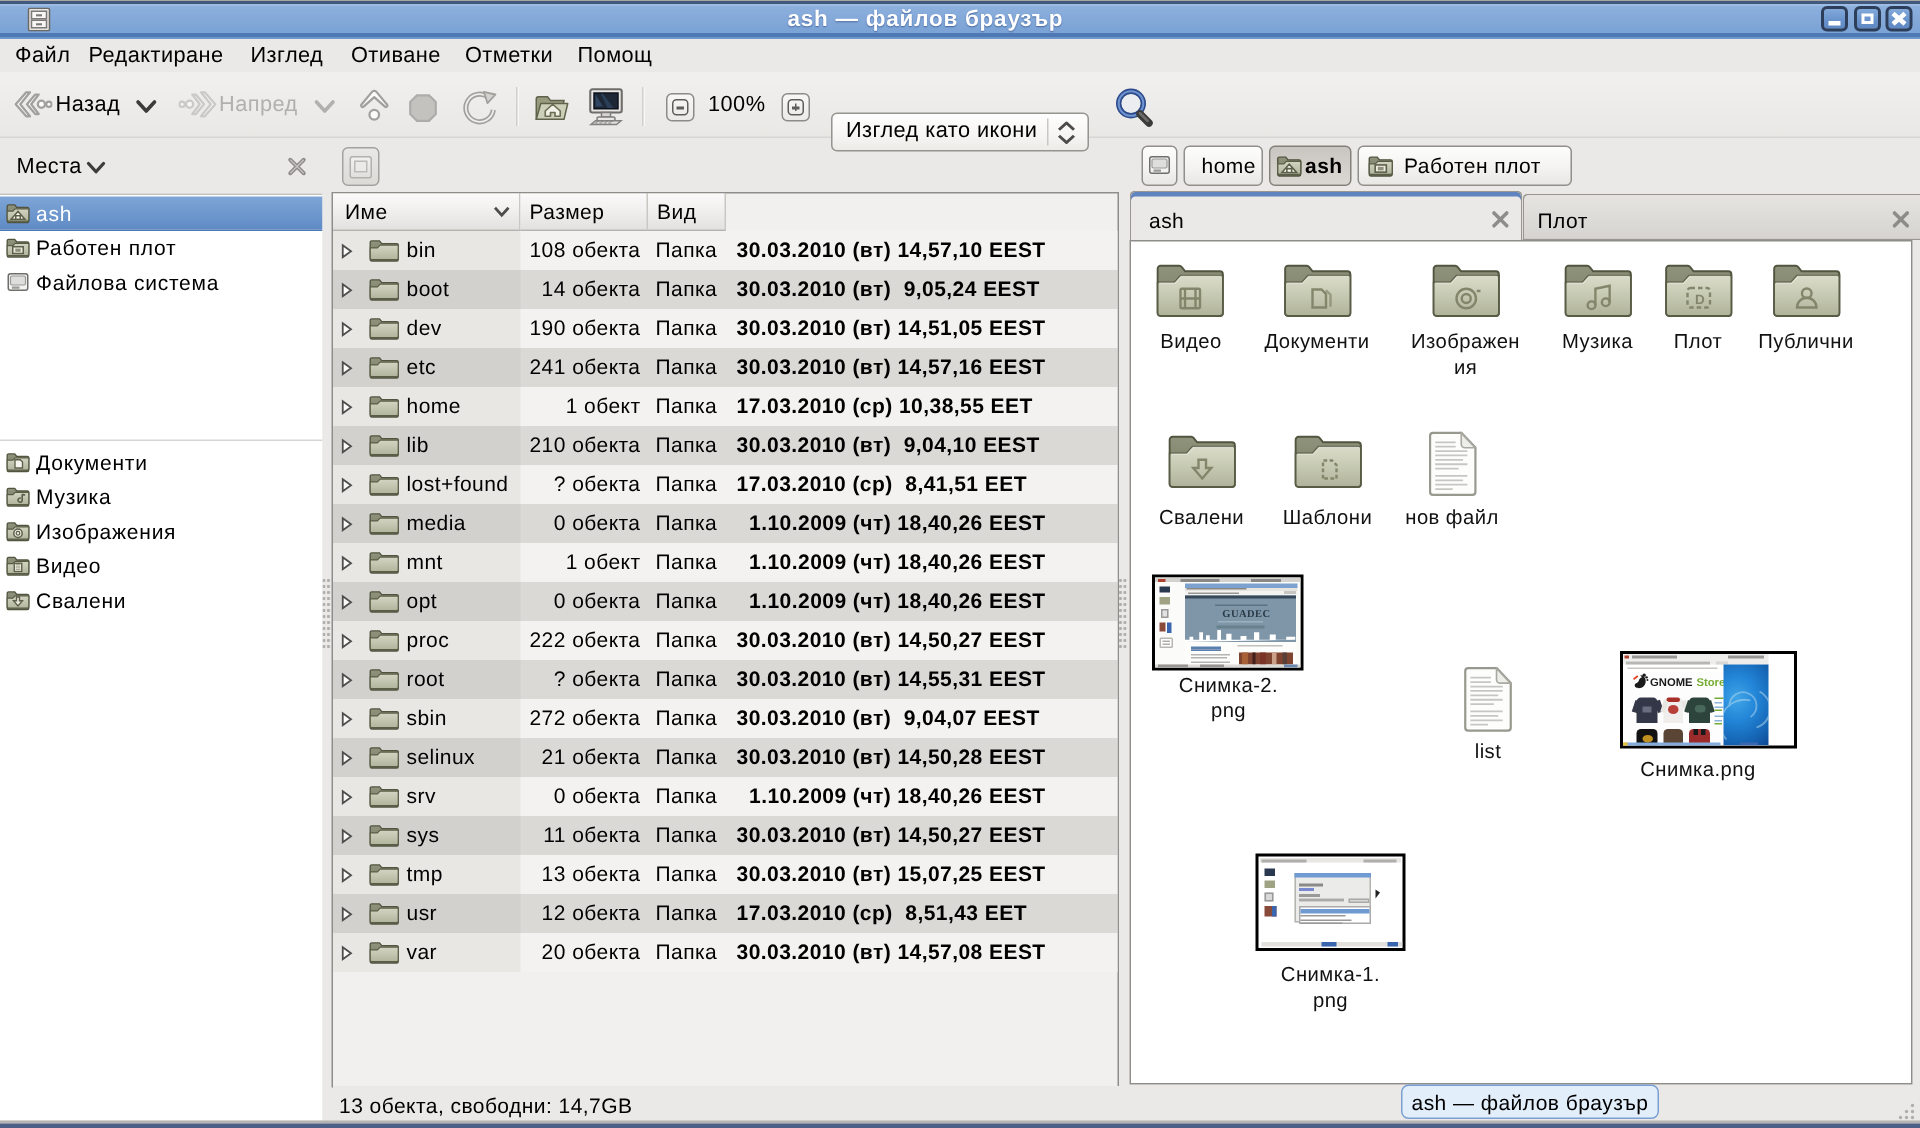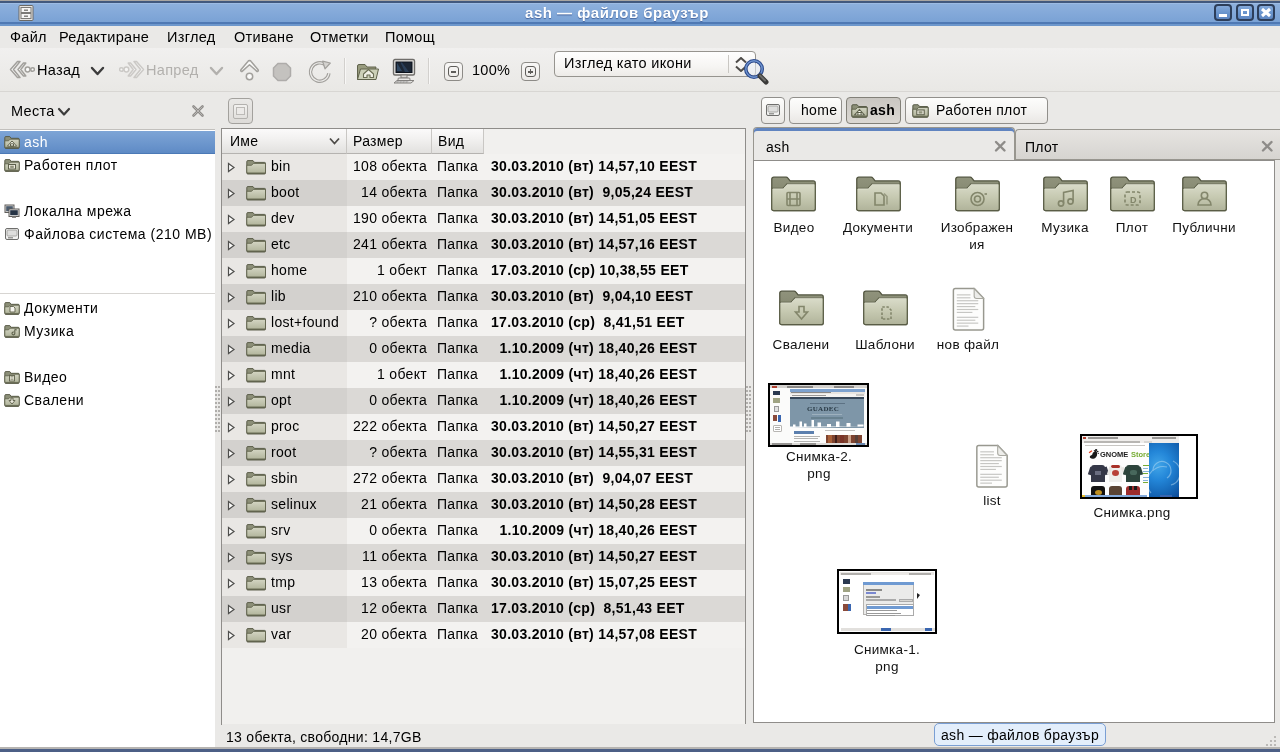--- a/index.html
+++ b/index.html
@@ -211,7 +211,7 @@
  <div style="position:absolute;left:6px;top:8px;width:5px;height:1.6px;background:#5f5d5a"></div>
  <div style="position:absolute;left:7.7px;top:6.3px;width:1.6px;height:5px;background:#5f5d5a"></div>
 </div>
-<div class="abs" style="left:554px;top:51px;width:202px;height:26px;border:1px solid #96948f;border-radius:4px;background:linear-gradient(#fefefe,#f6f5f3 60%,#edebe8)">
+<div class="abs" style="left:554px;top:75px;width:172px;height:26px;border:1px solid #96948f;border-radius:4px;background:linear-gradient(#fefefe,#f6f5f3 60%,#edebe8)">
  <span style="position:absolute;left:9px;top:3px;font-size:14.5px;white-space:nowrap">Изглед като икони</span>
  <div style="position:absolute;right:26px;top:3px;width:1px;height:18px;background:#c9c7c3"></div>
  <svg style="position:absolute;right:7px;top:5px" width="14" height="15">

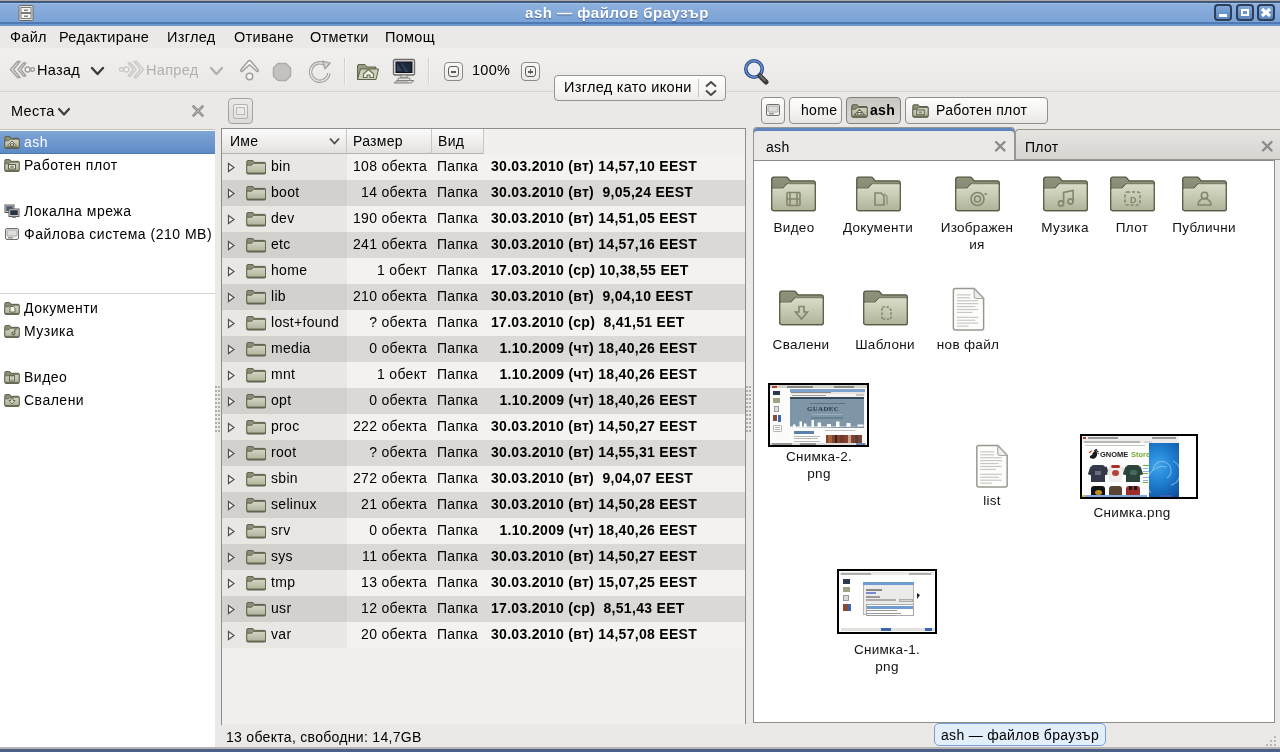--- a/index.html
+++ b/index.html
@@ -261,6 +261,12 @@
       </svg>
   <span class="tx">Работен плот</span>
     </div>
+ <div class="srow" style="top:47px">
+  <svg class="ic" width="16" height="16">
+        <use href="#drive16"></use>
+      </svg>
+  <span class="tx">Файлова система</span>
+    </div>
  <div class="srow" style="top:70px">
   <svg class="ic" width="16" height="16" viewBox="0 0 16 16">
    <rect x="1" y="2" width="9" height="7.5" fill="#dcdbd9" stroke="#5f5d5a"></rect>

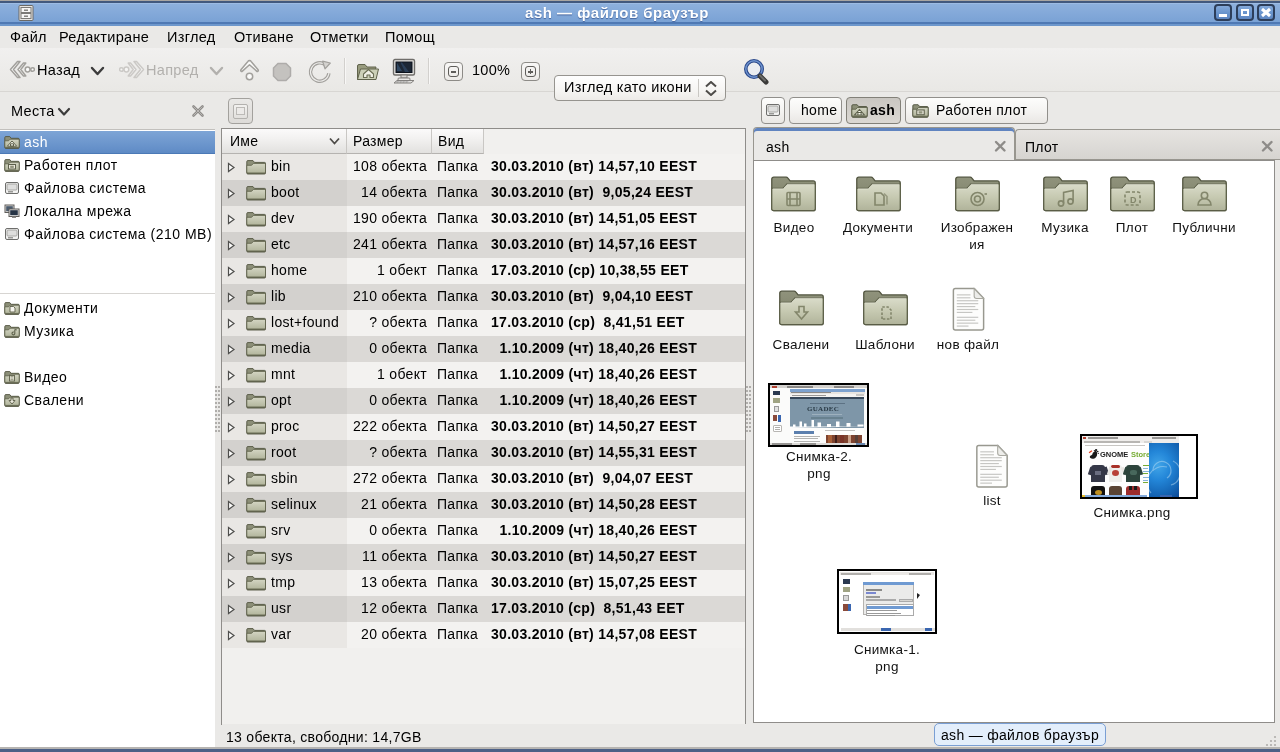--- a/index.html
+++ b/index.html
@@ -267,16 +267,6 @@
       </svg>
   <span class="tx">Файлова система</span>
     </div>
- <div class="srow" style="top:70px">
-  <svg class="ic" width="16" height="16" viewBox="0 0 16 16">
-   <rect x="1" y="2" width="9" height="7.5" fill="#dcdbd9" stroke="#5f5d5a"></rect>
-   <rect x="2.2" y="3.2" width="6.6" height="5" fill="#4a5a6c"></rect>
-   <rect x="5" y="6" width="10" height="7.5" fill="#eceae8" stroke="#5f5d5a"></rect>
-   <rect x="6.2" y="7.2" width="7.6" height="5" fill="#263445"></rect>
-   <rect x="8" y="13.5" width="4" height="1.5" fill="#8a8886"></rect>
-  </svg>
-  <span class="tx">Локална мрежа</span>
-    </div>
  <div class="srow" style="top:93px">
   <svg class="ic" width="16" height="16">
         <use href="#drive16"></use>

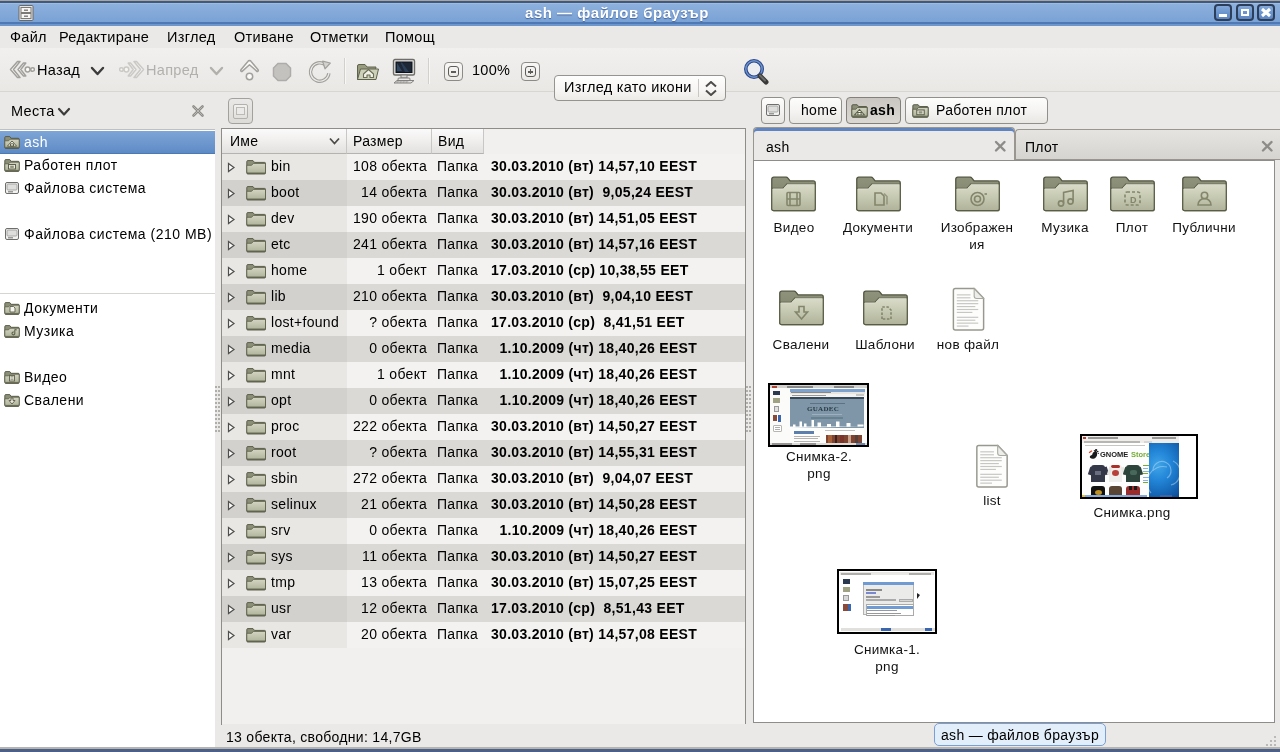--- a/index.html
+++ b/index.html
@@ -267,12 +267,6 @@
       </svg>
   <span class="tx">Файлова система</span>
     </div>
- <div class="srow" style="top:93px">
-  <svg class="ic" width="16" height="16">
-        <use href="#drive16"></use>
-      </svg>
-  <span class="tx">Файлова система (210 MB)</span>
-    </div>
  <div style="position:absolute;left:0;top:163px;width:215px;height:1px;background:#d7d5d2"></div>
  <div class="srow" style="top:167px">
   <svg class="ic" width="16" height="16">

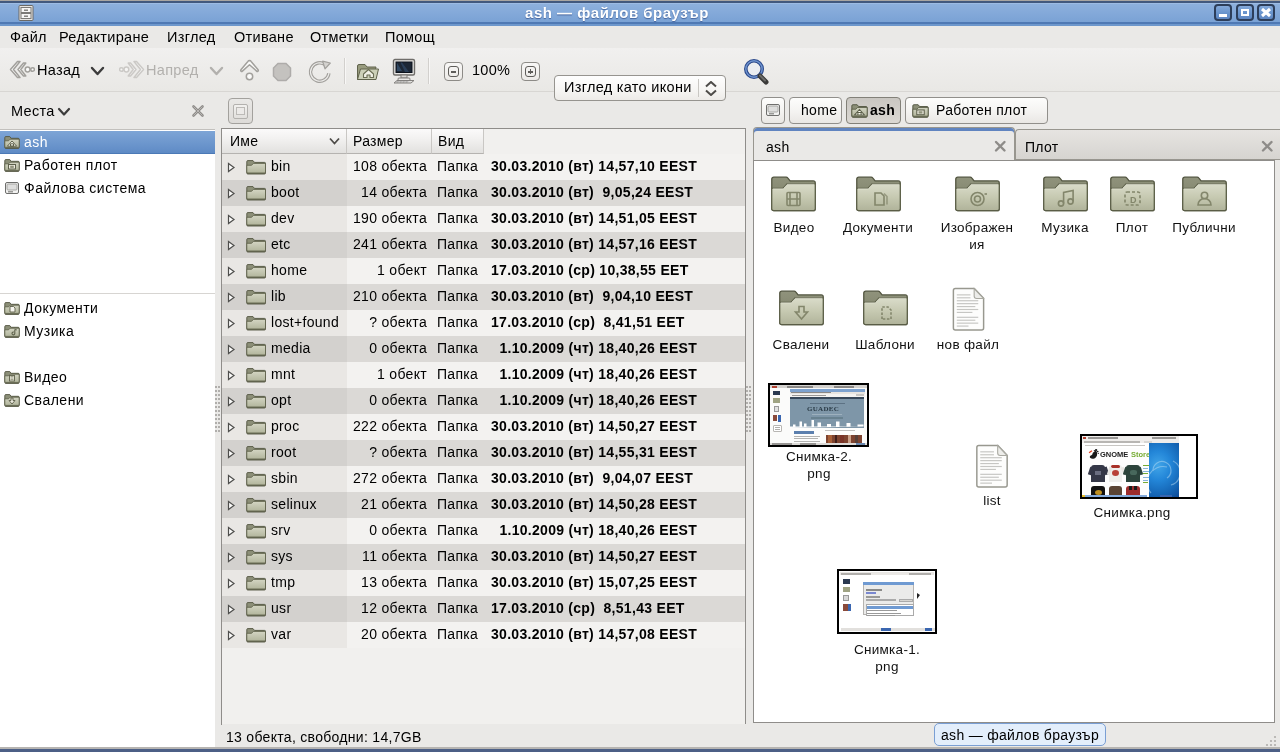--- a/index.html
+++ b/index.html
@@ -282,6 +282,14 @@
       </svg>
   <span class="tx">Музика</span>
     </div>
+ <div class="srow" style="top:213px">
+  <svg class="ic" width="16" height="16">
+        <use href="#f16"></use>
+        <circle cx="8" cy="9.5" r="2.8" fill="#eceadf" stroke="#5d604b" stroke-width="1"></circle>
+        <circle cx="8" cy="9.5" r="1.2" fill="none" stroke="#5d604b" stroke-width="0.8"></circle>
+      </svg>
+  <span class="tx">Изображения</span>
+    </div>
  <div class="srow" style="top:236px">
   <svg class="ic" width="16" height="16">
         <use href="#f16"></use>

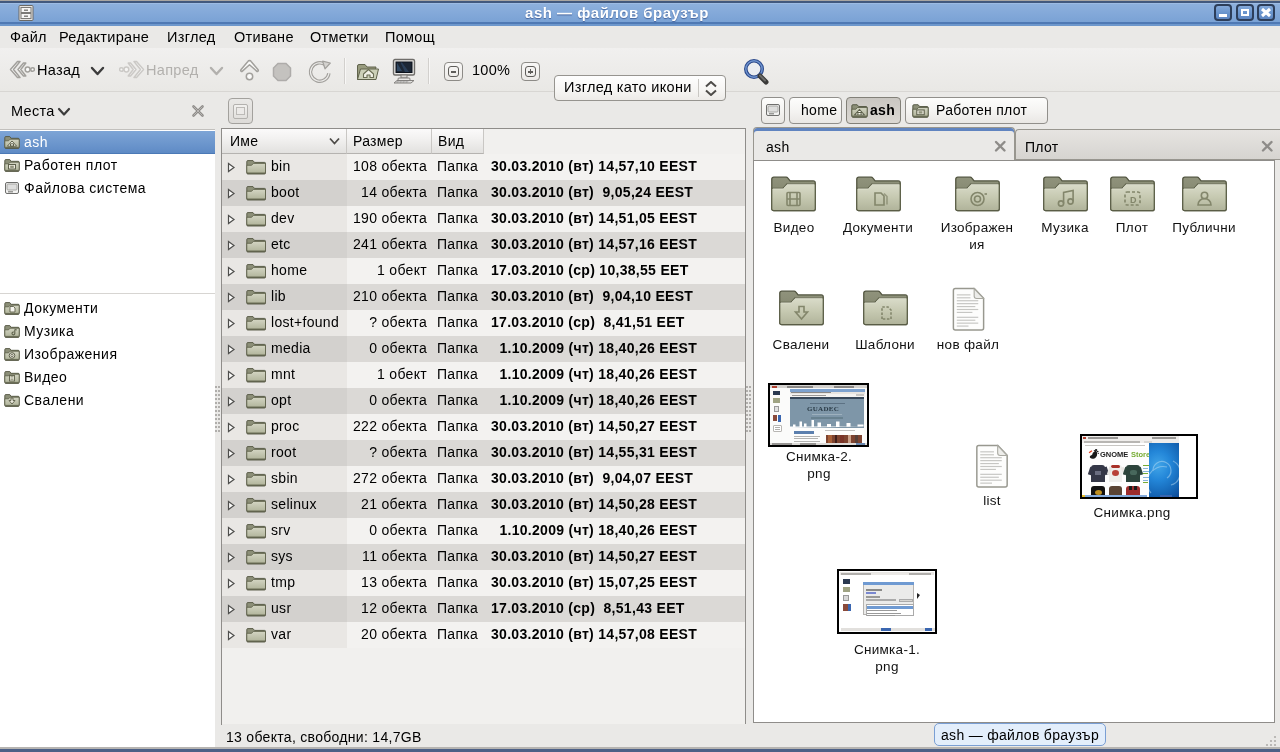--- a/index.html
+++ b/index.html
@@ -713,7 +713,7 @@
  <div style="position:absolute;left:20px;top:12px;width:74px;height:31px;background:#7e96a8"></div>
  <div style="position:absolute;left:20px;top:12px;width:74px;height:1.6px;background:#37485a"></div>
  <div style="position:absolute;left:40px;top:17.5px;width:35px;height:1.6px;background:#5d7284"></div>
- <div style="position:absolute;left:37px;top:20.5px;width:40px;color:#2a3a46;font-size:7px;font-weight:bold;line-height:7px;text-align:left;letter-spacing:0.3px;font-family:'Liberation Serif',serif">GUADEC</div>
+ <div style="position:absolute;left:37px;top:20.5px;width:40px;color:#2a3a46;font-size:7px;font-weight:bold;line-height:7px;text-align:right;letter-spacing:0.3px;font-family:'Liberation Serif',serif">GUADEC</div>
  <div style="position:absolute;left:42px;top:28.5px;width:30px;height:1.6px;background:#9db0bd"></div>
  <div style="position:absolute;left:41px;top:32px;width:32px;height:1.6px;background:#68818f"></div>
  <svg style="position:absolute;left:20px;top:33px" width="74" height="10">

